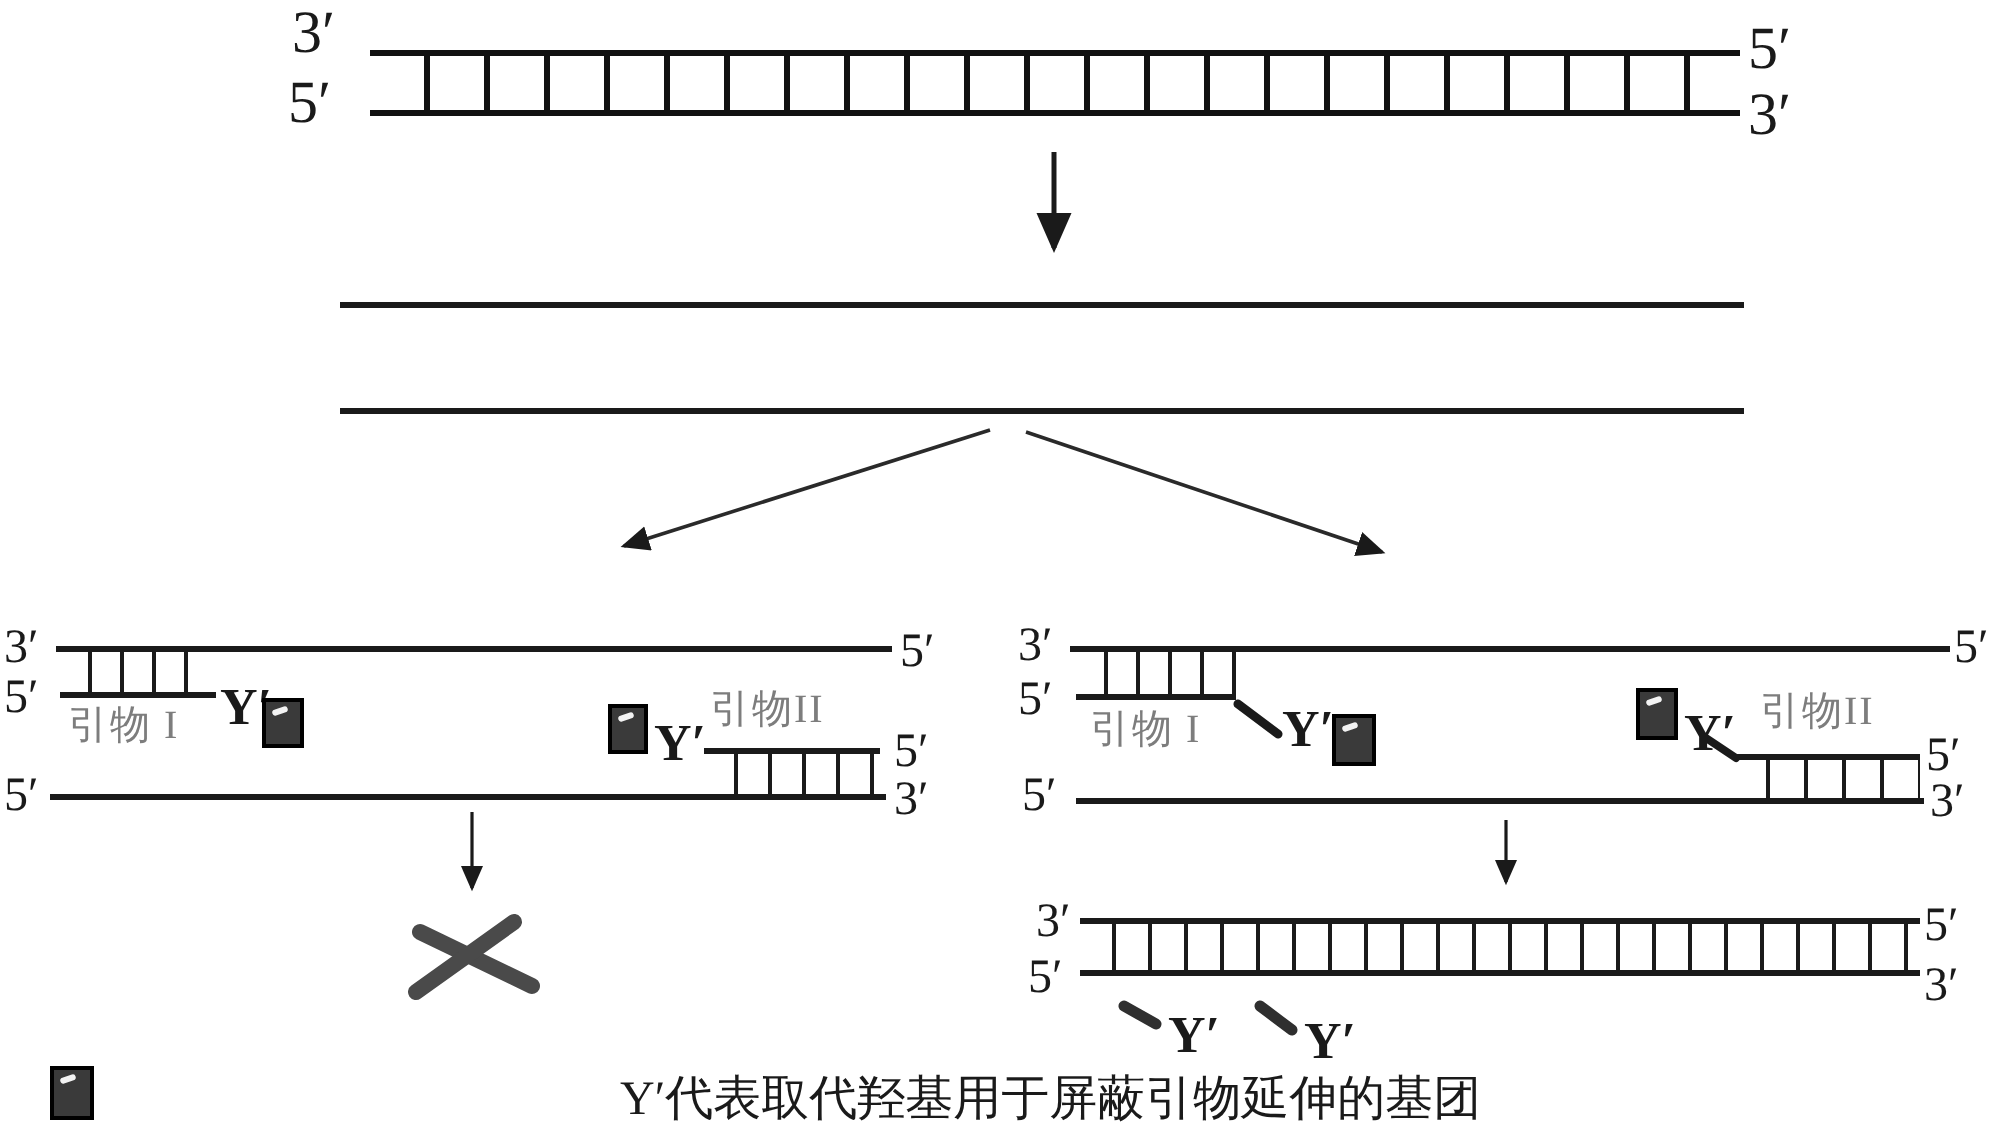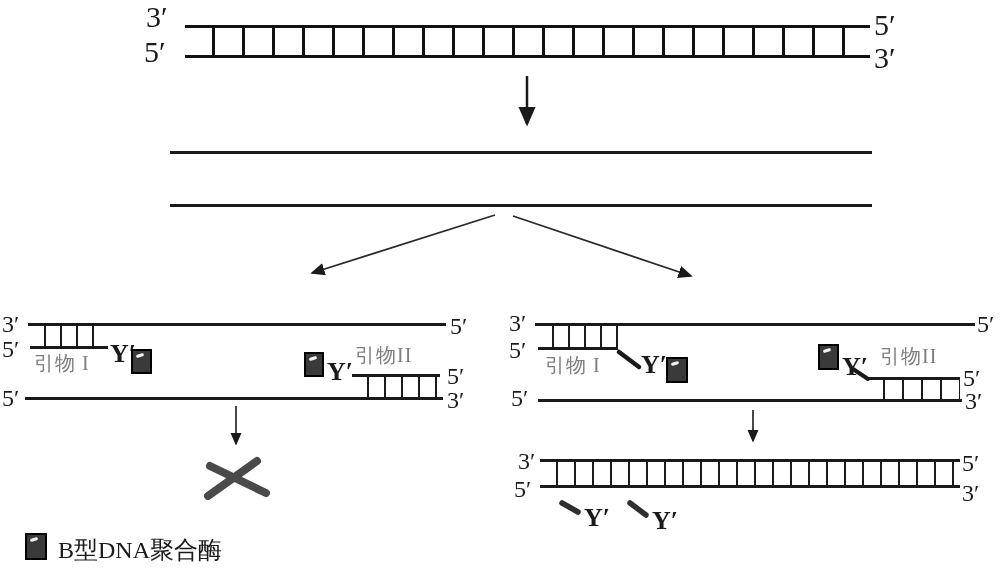--- a/index.html
+++ b/index.html
@@ -126,7 +126,6 @@
   <div class="sq" style="left:25px;top:533px;width:22px;height:27px">
       <span class="glint"></span>
     </div>
-  <span class="lbl legend-text" style="left:58px;top:538px">B型DNA聚合酶</span>
 
 </div>
 

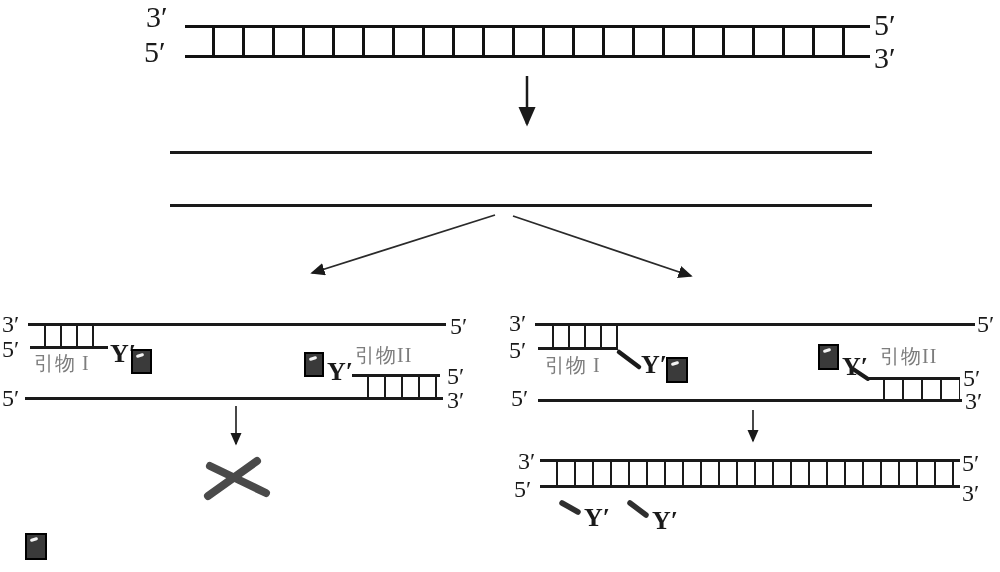--- a/index.html
+++ b/index.html
@@ -126,6 +126,7 @@
   <div class="sq" style="left:25px;top:533px;width:22px;height:27px">
       <span class="glint"></span>
     </div>
+  <span class="lbl legend-text" style="left:310px;top:538px">Y′代表取代羟基用于屏蔽引物延伸的基团</span>
 
 </div>
 

